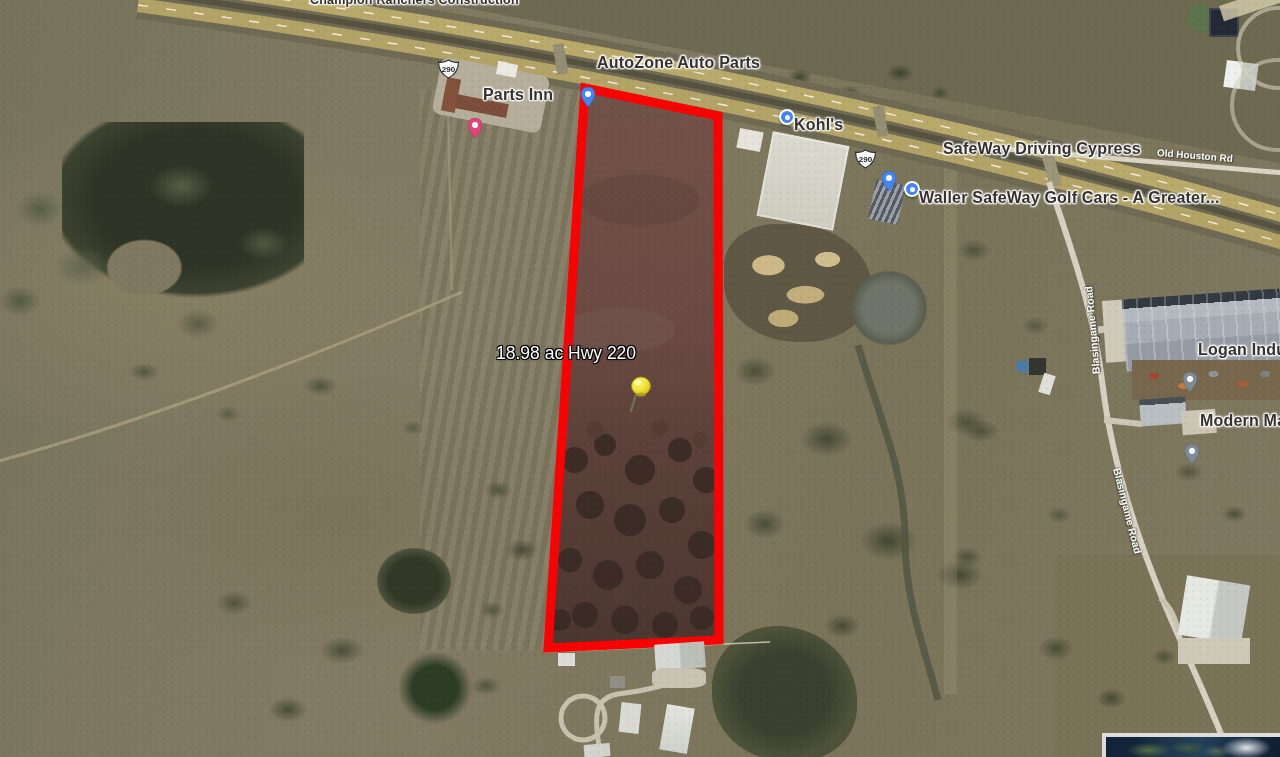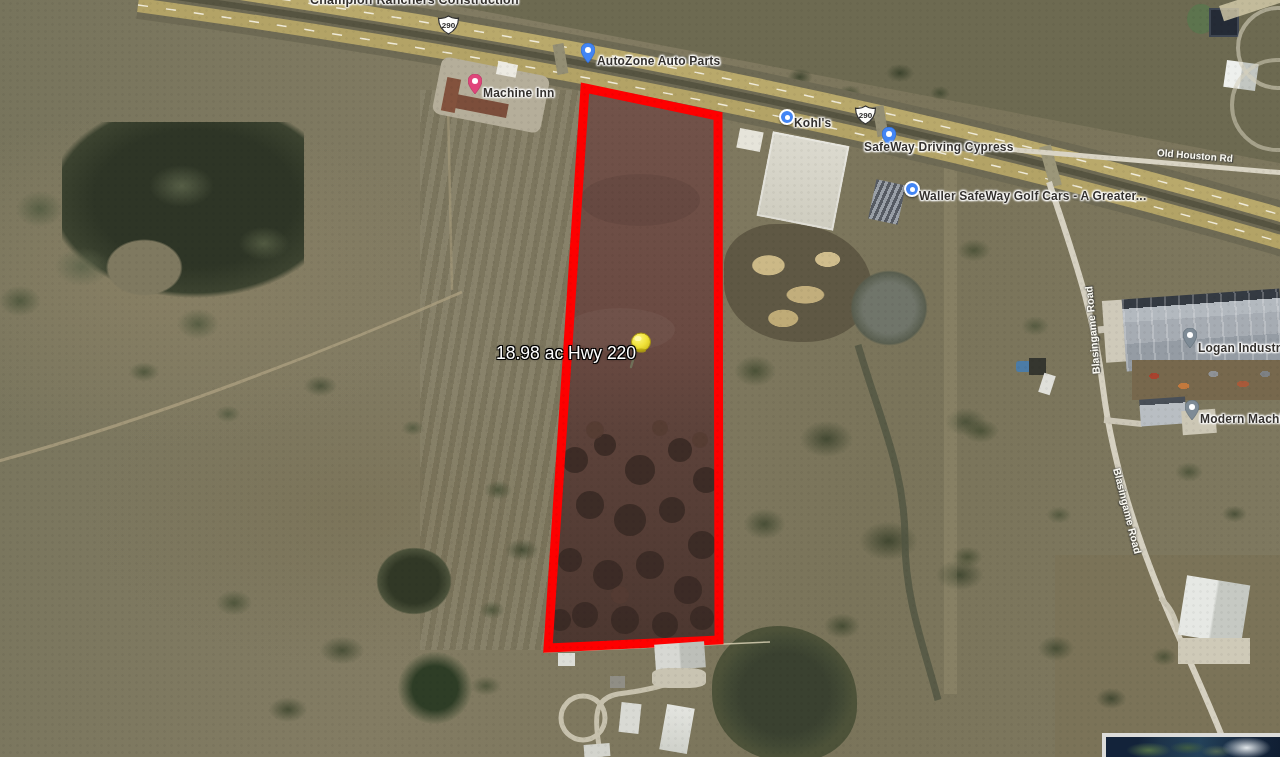--- a/index.html
+++ b/index.html
@@ -101,7 +101,7 @@
      text-shadow:0 0 2px #55544e,0 0 2px #55544e,1px 1px 1px #3f3e38;transform-origin:0 50%;}
   .acreage{position:absolute;left:496px;top:343px;font-size:17.5px;color:#fff;white-space:nowrap;
      text-shadow:-1px -1px 0 #000,1px -1px 0 #000,-1px 1px 0 #000,1px 1px 0 #000,0 0 3px #000;}
-  .pin{position:absolute;}
+  .pin{position:absolute;margin-top:44px;}
   .dotpin{position:absolute;width:12px;height:12px;border-radius:50%;background:#4285f4;
      border:2px solid #fff;box-shadow:0 1px 2px rgba(0,0,0,.5);}
   .dotpin::after{content:"";position:absolute;left:3.5px;top:3.5px;width:5px;height:5px;border-radius:50%;background:#fff;}

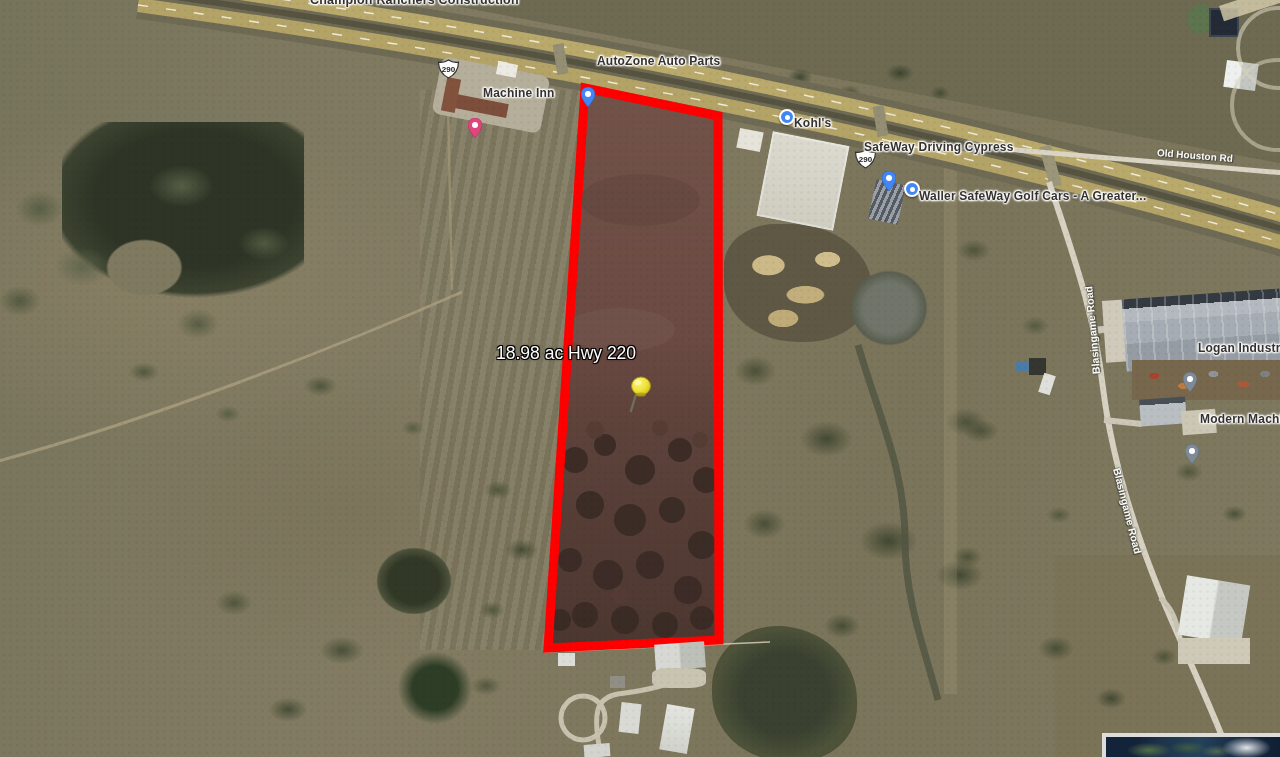--- a/index.html
+++ b/index.html
@@ -94,7 +94,7 @@
   .trailer{left:1041px;top:374px;width:12px;height:20px;transform:rotate(18deg);background:#e0e0da;}
 
   
-  .poi-label{position:absolute;font-size:12px;font-weight:700;color:#34312e;white-space:nowrap;
+  .poi-label{position:absolute;font-size:16px;font-weight:700;color:#34312e;white-space:nowrap;
      text-shadow:0 0 2px #fff,0 0 2px #fff,1px 1px 2px #fff,-1px -1px 2px #fff,1px -1px 2px #fff,-1px 1px 2px #fff;
      letter-spacing:.2px;}
   .road-label{position:absolute;font-size:10.5px;font-weight:700;color:#fbfaf3;white-space:nowrap;

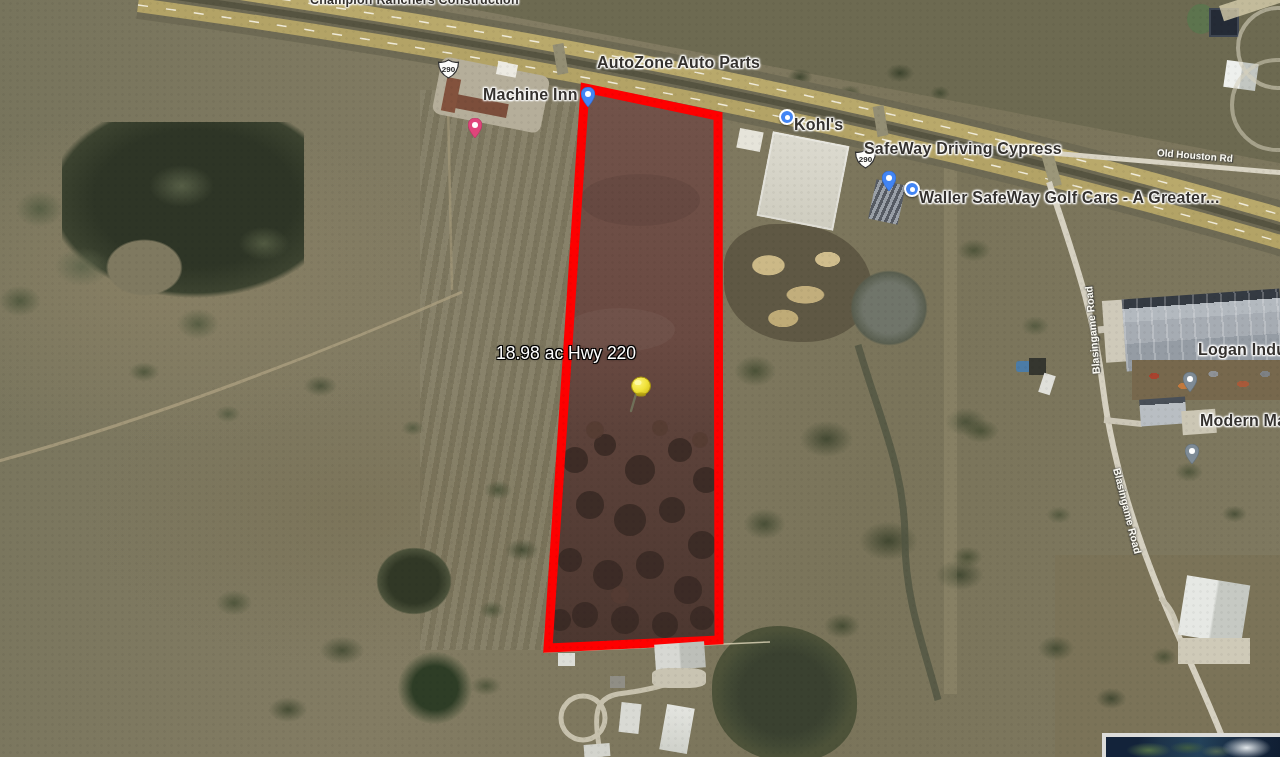--- a/index.html
+++ b/index.html
@@ -330,7 +330,7 @@
 
   <span class="poi-label" style="left:310px;top:-7px;font-size:12.5px;">Champion Ranchers Construction</span>
   <span class="poi-label" style="left:597px;top:54px;">AutoZone Auto Parts</span>
-  <span class="poi-label" style="left:483px;top:86px;">Machine Inn</span>
+  <span class="poi-label" style="left:483px;top:86px;">Parts Inn</span>
   <span class="poi-label" style="left:794px;top:116px;">Kohl's</span>
   <span class="poi-label" style="left:864px;top:140px;text-align:center;">SafeWay Driving Cypress</span>
   <span class="poi-label" style="left:919px;top:189px;">Waller SafeWay Golf Cars - A Greater...</span>

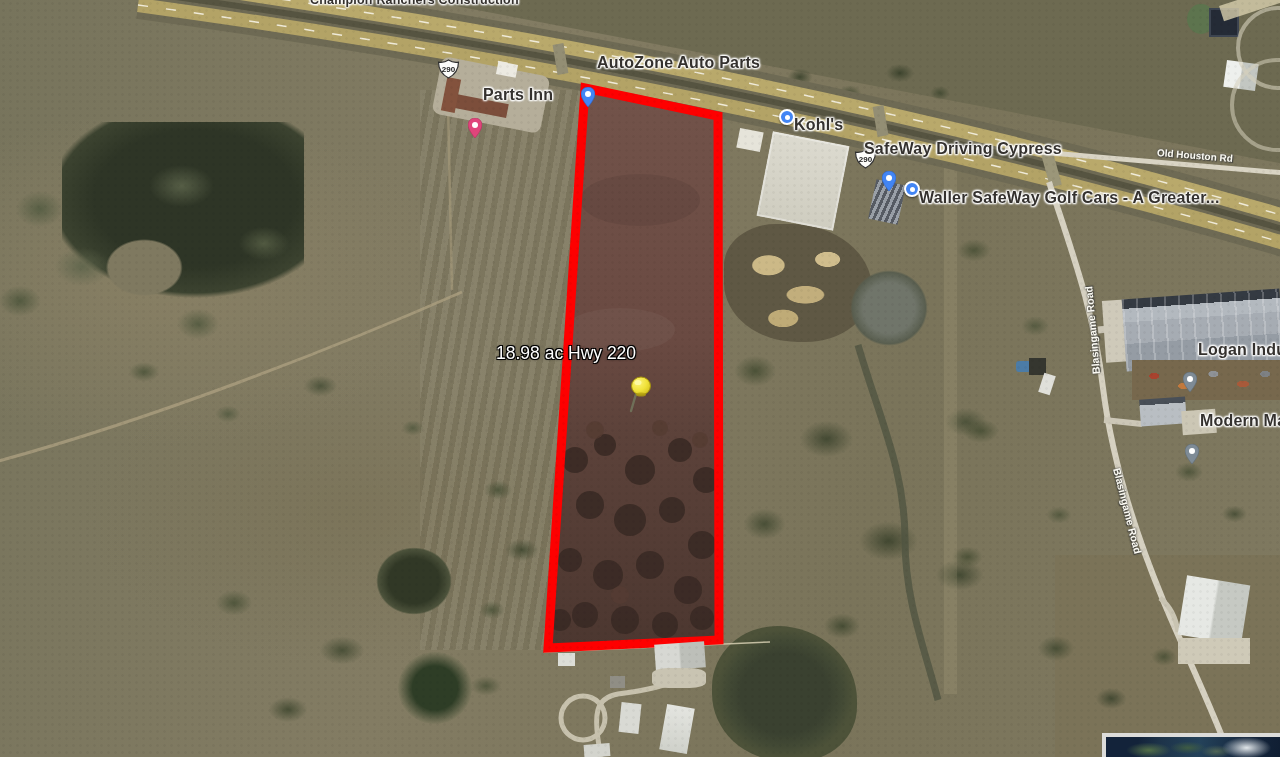--- a/index.html
+++ b/index.html
@@ -332,7 +332,7 @@
   <span class="poi-label" style="left:597px;top:54px;">AutoZone Auto Parts</span>
   <span class="poi-label" style="left:483px;top:86px;">Parts Inn</span>
   <span class="poi-label" style="left:794px;top:116px;">Kohl's</span>
-  <span class="poi-label" style="left:864px;top:140px;text-align:center;">SafeWay Driving Cypress</span>
+  <span class="poi-label" style="left:943px;top:140px;text-align:center;">SafeWay Driving Cypress</span>
   <span class="poi-label" style="left:919px;top:189px;">Waller SafeWay Golf Cars - A Greater...</span>
   <span class="poi-label" style="left:1198px;top:341px;">Logan Industries</span>
   <span class="poi-label" style="left:1200px;top:412px;">Modern Machine</span>

